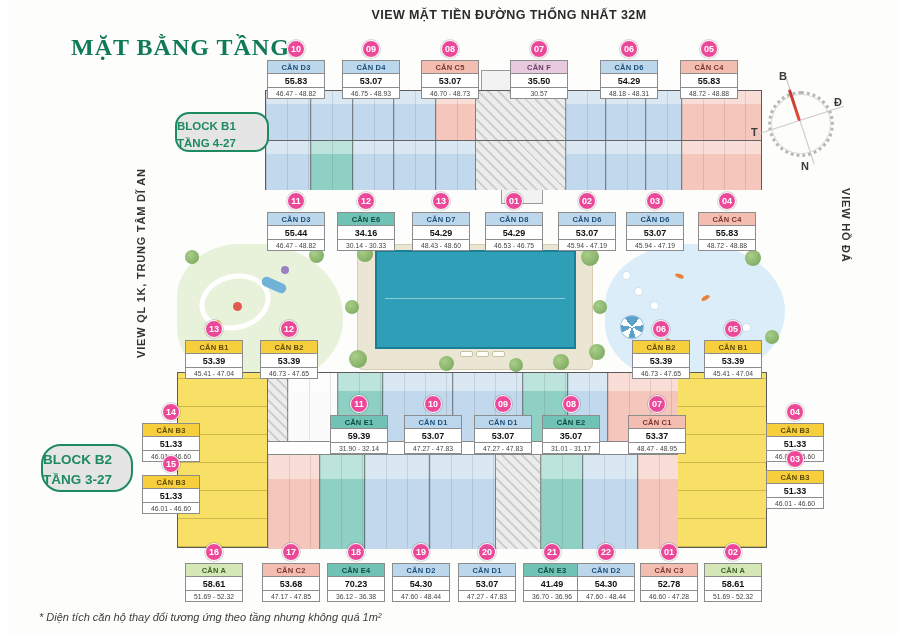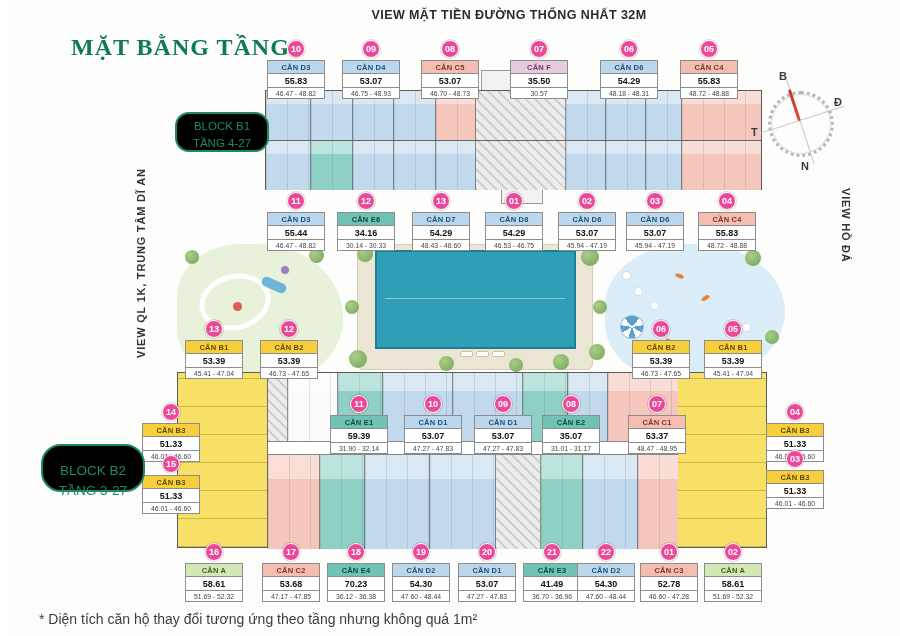--- a/index.html
+++ b/index.html
@@ -15,7 +15,7 @@
   .side-label{font-size:11px;font-weight:bold;color:#333;letter-spacing:.8px;}
   .left-view{left:126px;top:148px;height:210px;writing-mode:vertical-rl;transform:rotate(180deg);}
   .right-view{left:831px;top:188px;height:110px;writing-mode:vertical-rl;}
-  .block-pill{background:#000000;border:2px solid #1d8a5f;color:#1d8a5f;font-weight:normal;text-align:center;z-index:40;}
+  .block-pill{background:#e5e5e5;border:2px solid #1d8a5f;color:#1d8a5f;font-weight:bold;text-align:left;z-index:40;}
   .pill-b1{left:166px;top:112px;width:94px;height:40px;border-radius:14px;font-size:11.5px;line-height:1.45;padding-top:4px;box-sizing:border-box;}
   .pill-b2{left:32px;top:444px;width:104px;height:48px;border-radius:20px;font-size:13.5px;line-height:1.5;padding-top:15px;box-sizing:border-box;}
 

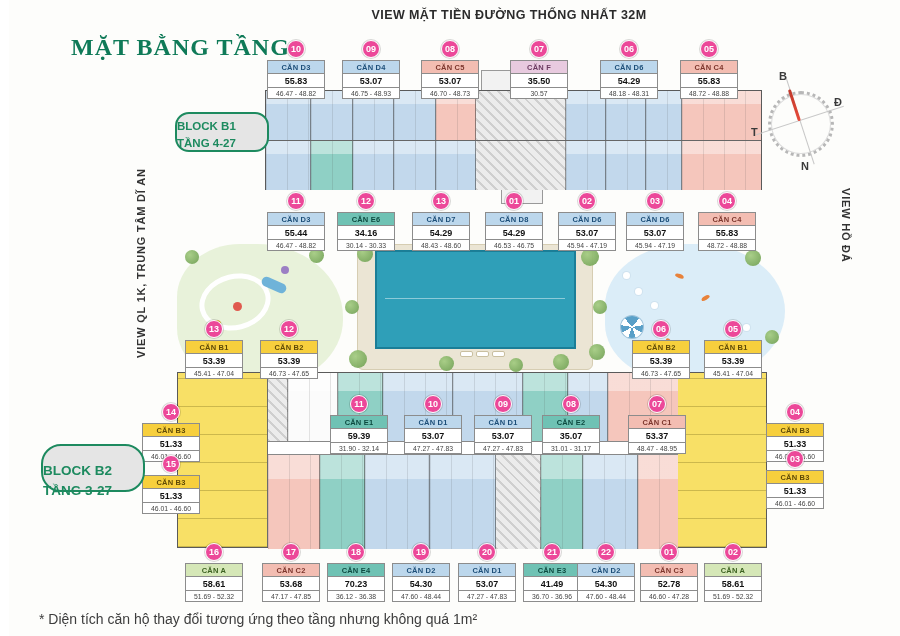--- a/index.html
+++ b/index.html
@@ -17,7 +17,7 @@
   .right-view{left:831px;top:188px;height:110px;writing-mode:vertical-rl;}
   .block-pill{background:#e5e5e5;border:2px solid #1d8a5f;color:#1d8a5f;font-weight:bold;text-align:left;z-index:40;}
   .pill-b1{left:166px;top:112px;width:94px;height:40px;border-radius:14px;font-size:11.5px;line-height:1.45;padding-top:4px;box-sizing:border-box;}
-  .pill-b2{left:32px;top:444px;width:104px;height:48px;border-radius:20px;font-size:13.5px;line-height:1.5;padding-top:15px;box-sizing:border-box;}
+  .pill-b2{left:32px;top:444px;width:92px;height:48px;border-radius:20px;font-size:13.5px;line-height:1.5;padding-top:4px;box-sizing:border-box;}
 
   
   .compass{left:748px;top:74px;width:86px;height:96px;z-index:20;}

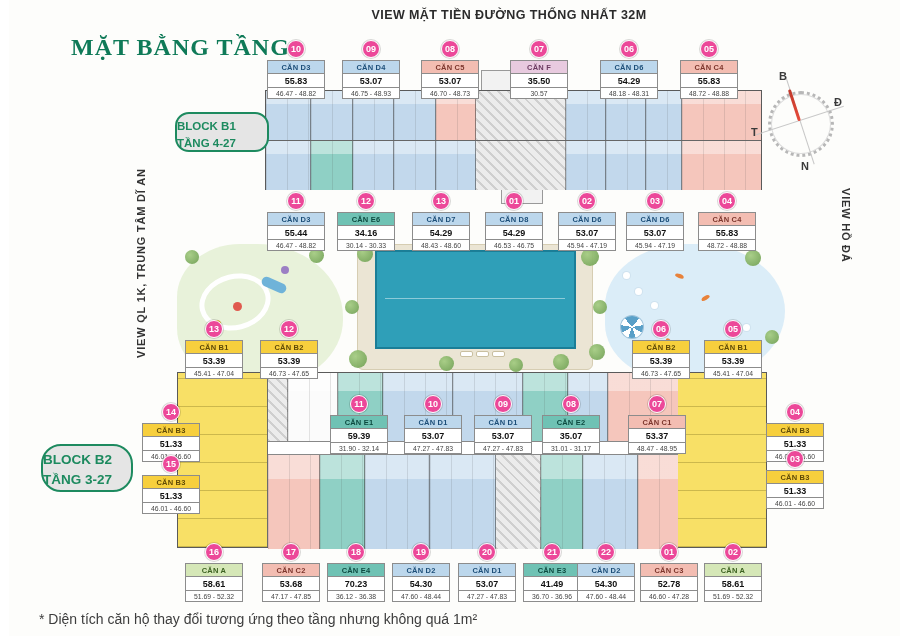--- a/index.html
+++ b/index.html
@@ -11,7 +11,7 @@
   .top-view{left:270px;top:8px;width:460px;text-align:center;font-size:12.5px;font-weight:bold;letter-spacing:.4px;color:#2b2b2b;}
   .main-title{left:62px;top:34px;font-family:"Liberation Serif",serif;font-size:24px;font-weight:bold;color:#0f7a58;letter-spacing:1px;}
   .bottom-view{left:340px;top:604px;width:300px;text-align:center;font-size:12.5px;font-weight:bold;letter-spacing:.4px;color:#2b2b2b;}
-  .footnote{left:30px;top:611px;font-size:14px;color:#3d3d3d;}
+  .footnote{left:30px;top:611px;font-size:11px;font-style:italic;color:#3d3d3d;}
   .side-label{font-size:11px;font-weight:bold;color:#333;letter-spacing:.8px;}
   .left-view{left:126px;top:148px;height:210px;writing-mode:vertical-rl;transform:rotate(180deg);}
   .right-view{left:831px;top:188px;height:110px;writing-mode:vertical-rl;}

